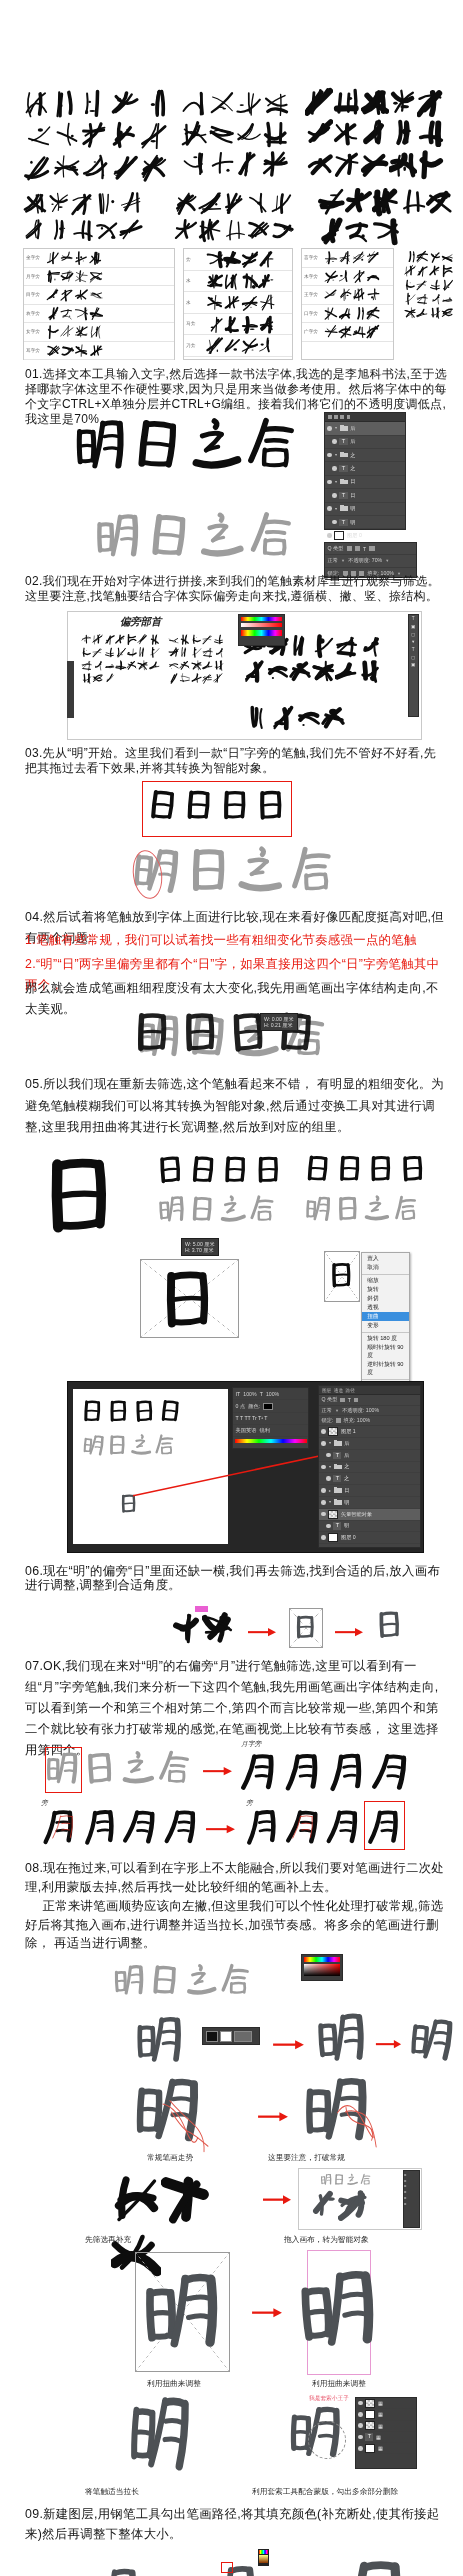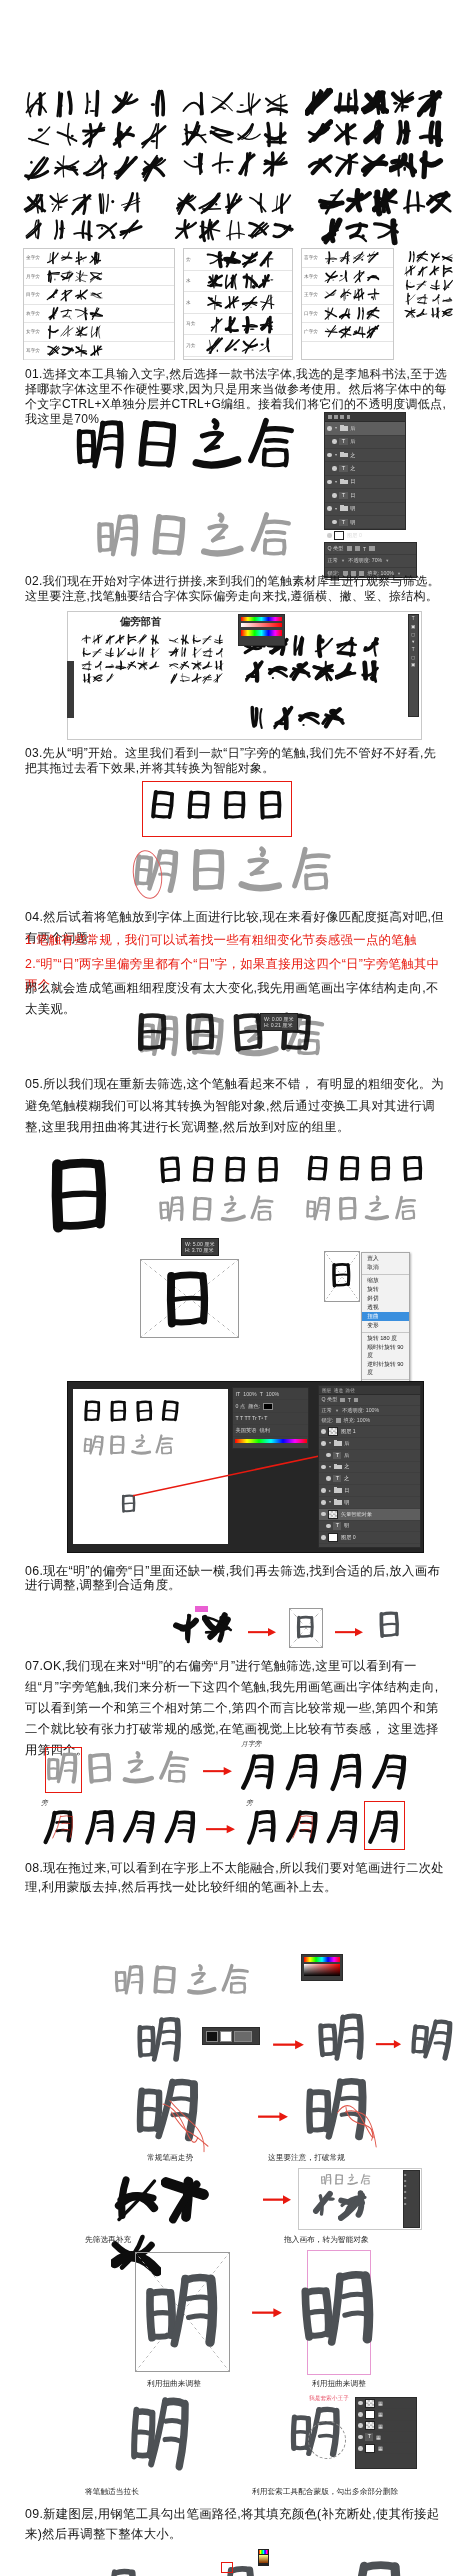--- a/index.html
+++ b/index.html
@@ -44,7 +44,7 @@
   .ctx .it.hl{background:#3a8fde;color:#fff}
   .ctx .sep{border-top:0.5px solid #c6c6c6;margin:1.5px 0}
   .tip{position:absolute;background:#3c3c3c;border:0.5px solid #1f1f1f;color:#ddd;font-size:5.2px;padding:1.5px 3.1px;line-height:6.7px;white-space:nowrap}
-  .hand{font-family:"DejaVu Serif","Liberation Serif",serif;font-weight:bold}
+  .hand{font-family:"DejaVu Serif","Liberation Serif",serif;font-style:italic;font-weight:bold}
   .rainbow{background:linear-gradient(90deg,#f00,#ff0,#0f0,#0ff,#00f,#f0f,#f00)}
   .gfield{background:linear-gradient(to bottom,rgba(0,0,0,0) 0%,#000 100%),linear-gradient(to right,#fff 0%,#f00 100%)}
   .dbar{position:absolute;background:#3a3a3a}

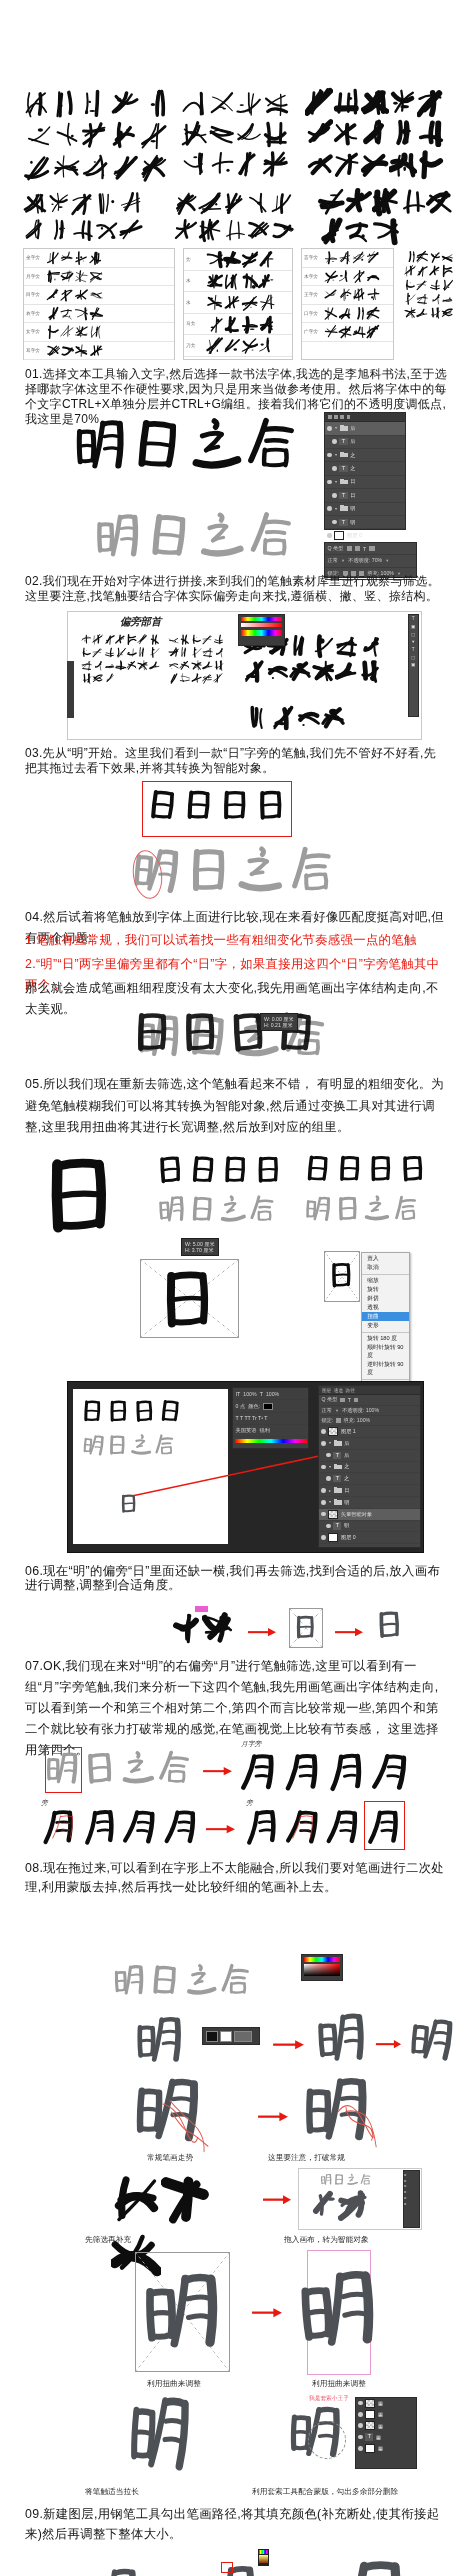--- a/index.html
+++ b/index.html
@@ -3549,6 +3549,7 @@
   <div class="redbox" style="left:364px;top:1801px;width:39px;height:47px;border-width:1px"></div>
 
   <div class="step lh36" style="top:1859px">08.现在拖过来,可以看到在字形上不太能融合,所以我们要对笔画进行二次处理,利用蒙版去掉,然后再找一处比较纤细的笔画补上去。</div>
+  <div class="step lh36" style="top:1897px;text-indent:17.5px">正常来讲笔画顺势应该向左撇,但这里我们可以个性化处理打破常规,筛选好后将其拖入画布,进行调整并适当拉长,加强节奏感。将多余的笔画进行删除， 再适当进行调整。</div>
 
   <div class="panel" style="left:301px;top:1954px;width:42px;height:27px;background:#3c3c3c">
     <div class="rainbow" style="height:5.2px;margin:2.1px"></div>

